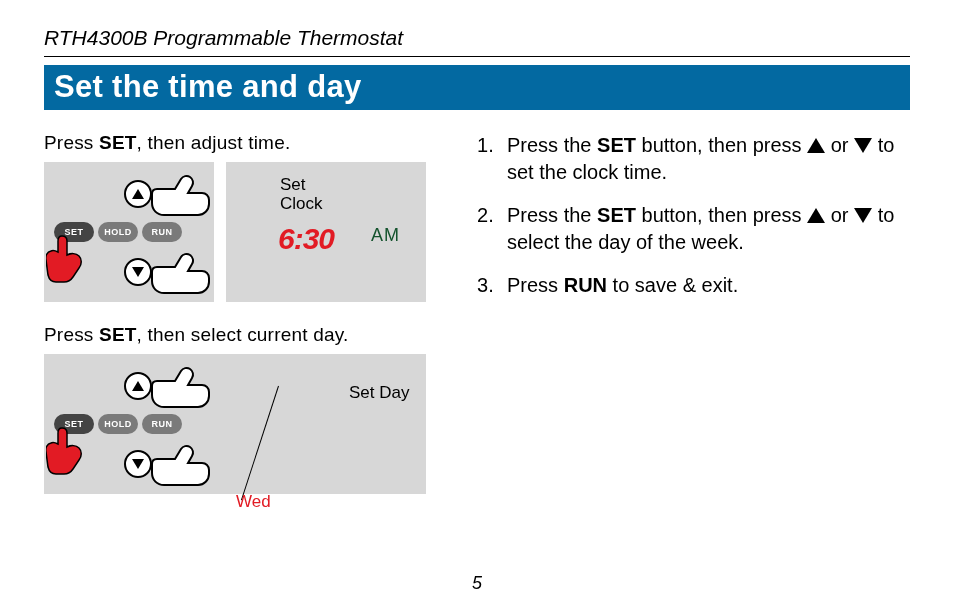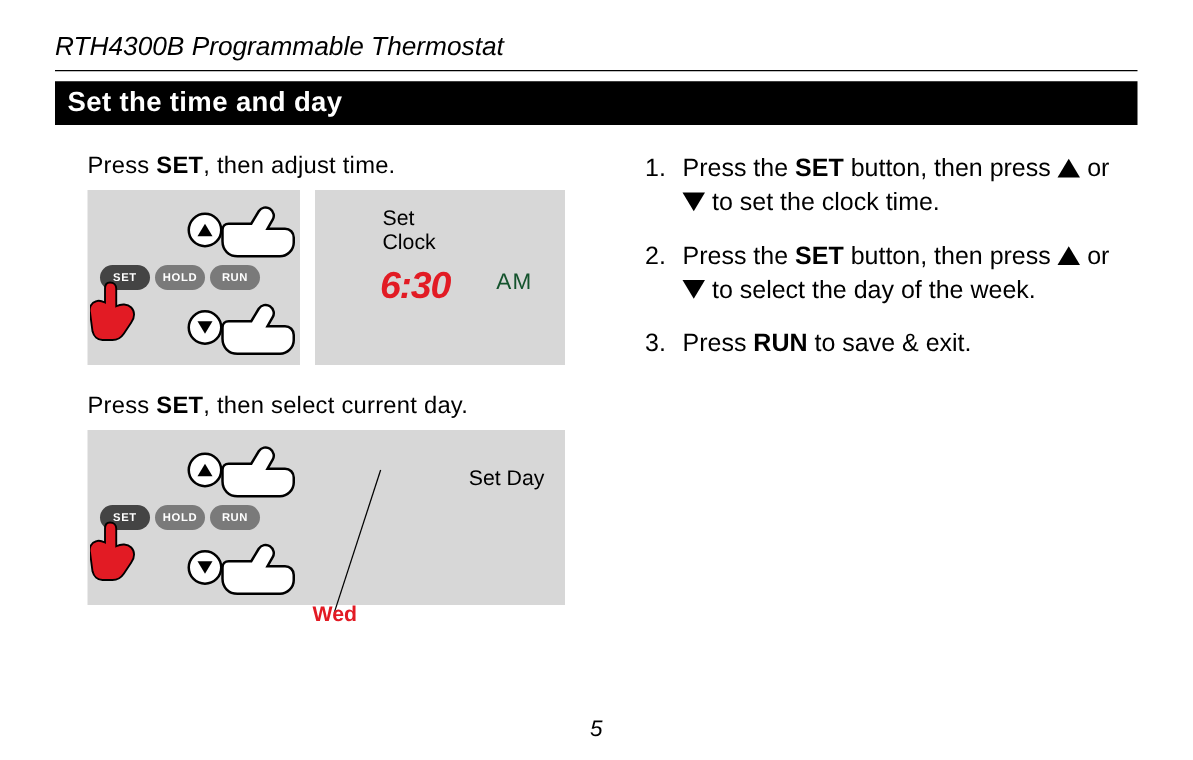--- a/index.html
+++ b/index.html
@@ -20,10 +20,10 @@
     border-bottom: 1.5px solid #000;
   }
   .title-bar {
-    background: #000000;
+    background: #0369a1;
     color: #fff;
     font-weight: bold;
-    font-size: 22px;
+    font-size: 31px;
     padding: 4px 10px 5px 10px;
     margin-top: 8px;
     letter-spacing: 0.3px;

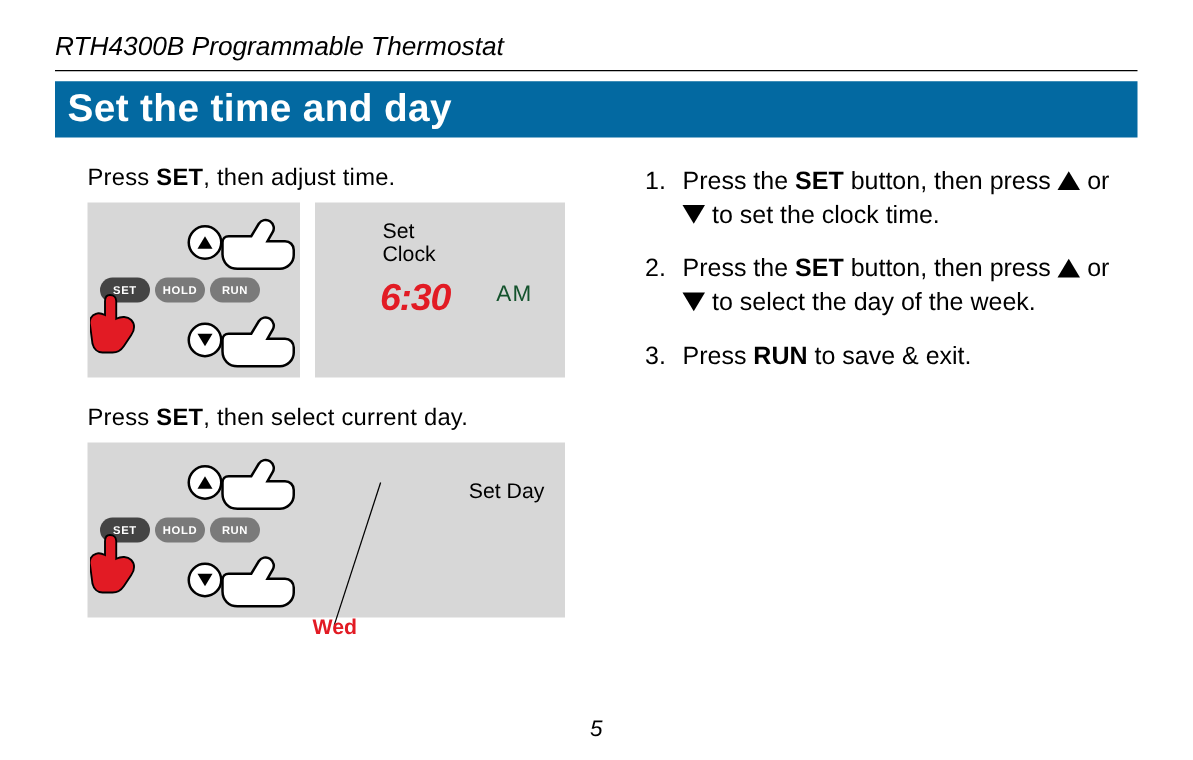--- a/index.html
+++ b/index.html
@@ -31,8 +31,7 @@
   .cols {
     display: flex;
     margin-top: 22px;
-    gap: 46px;
-    margin-left: 26px;
+    gap: 33px;
   }
   .left {
     width: 400px;

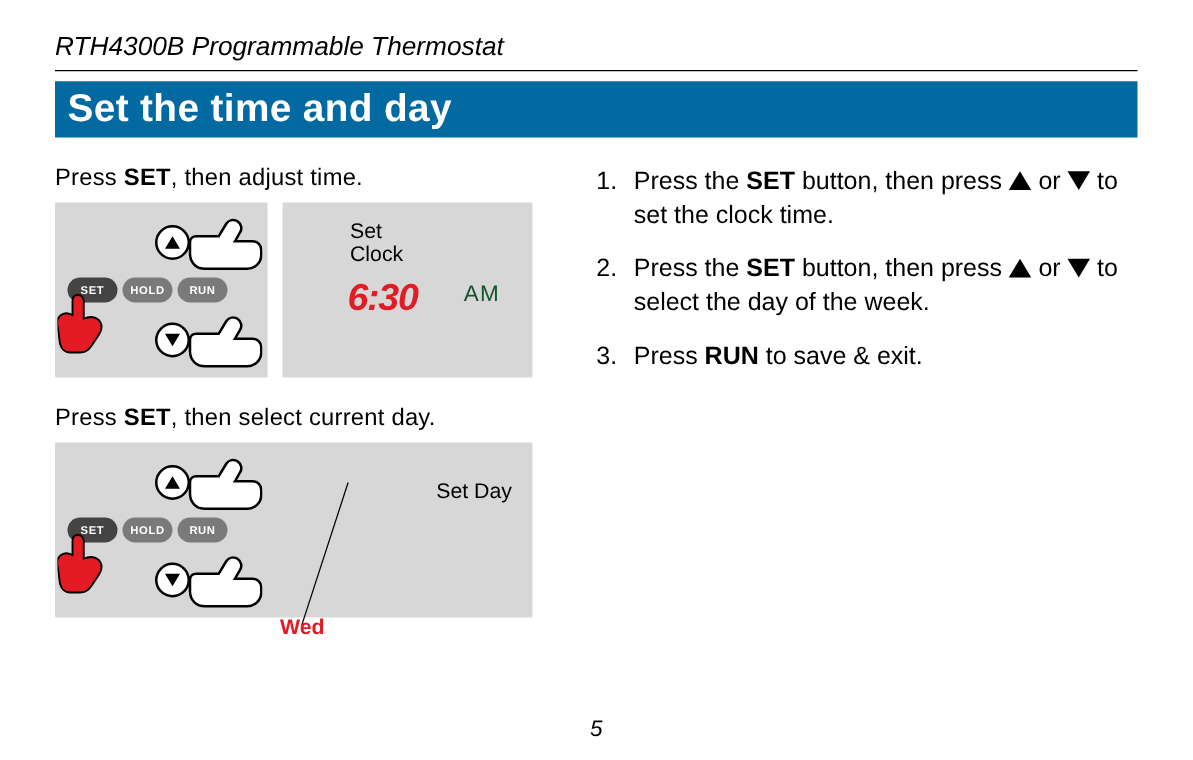--- a/index.html
+++ b/index.html
@@ -274,7 +274,7 @@
         <div style="position:absolute; left:234px; top:32px; width:1px; height:120px; background:#000; transform:rotate(18deg); transform-origin:top;"></div>
       </div>
     </div>
-    <div class="dayword" style="position:relative; left:180px; top:-24px;font-weight:bold;">Wed</div>
+    <div class="dayword" style="position:relative; left:192px; top:-24px;">Wed</div>
 
   </div>
 

